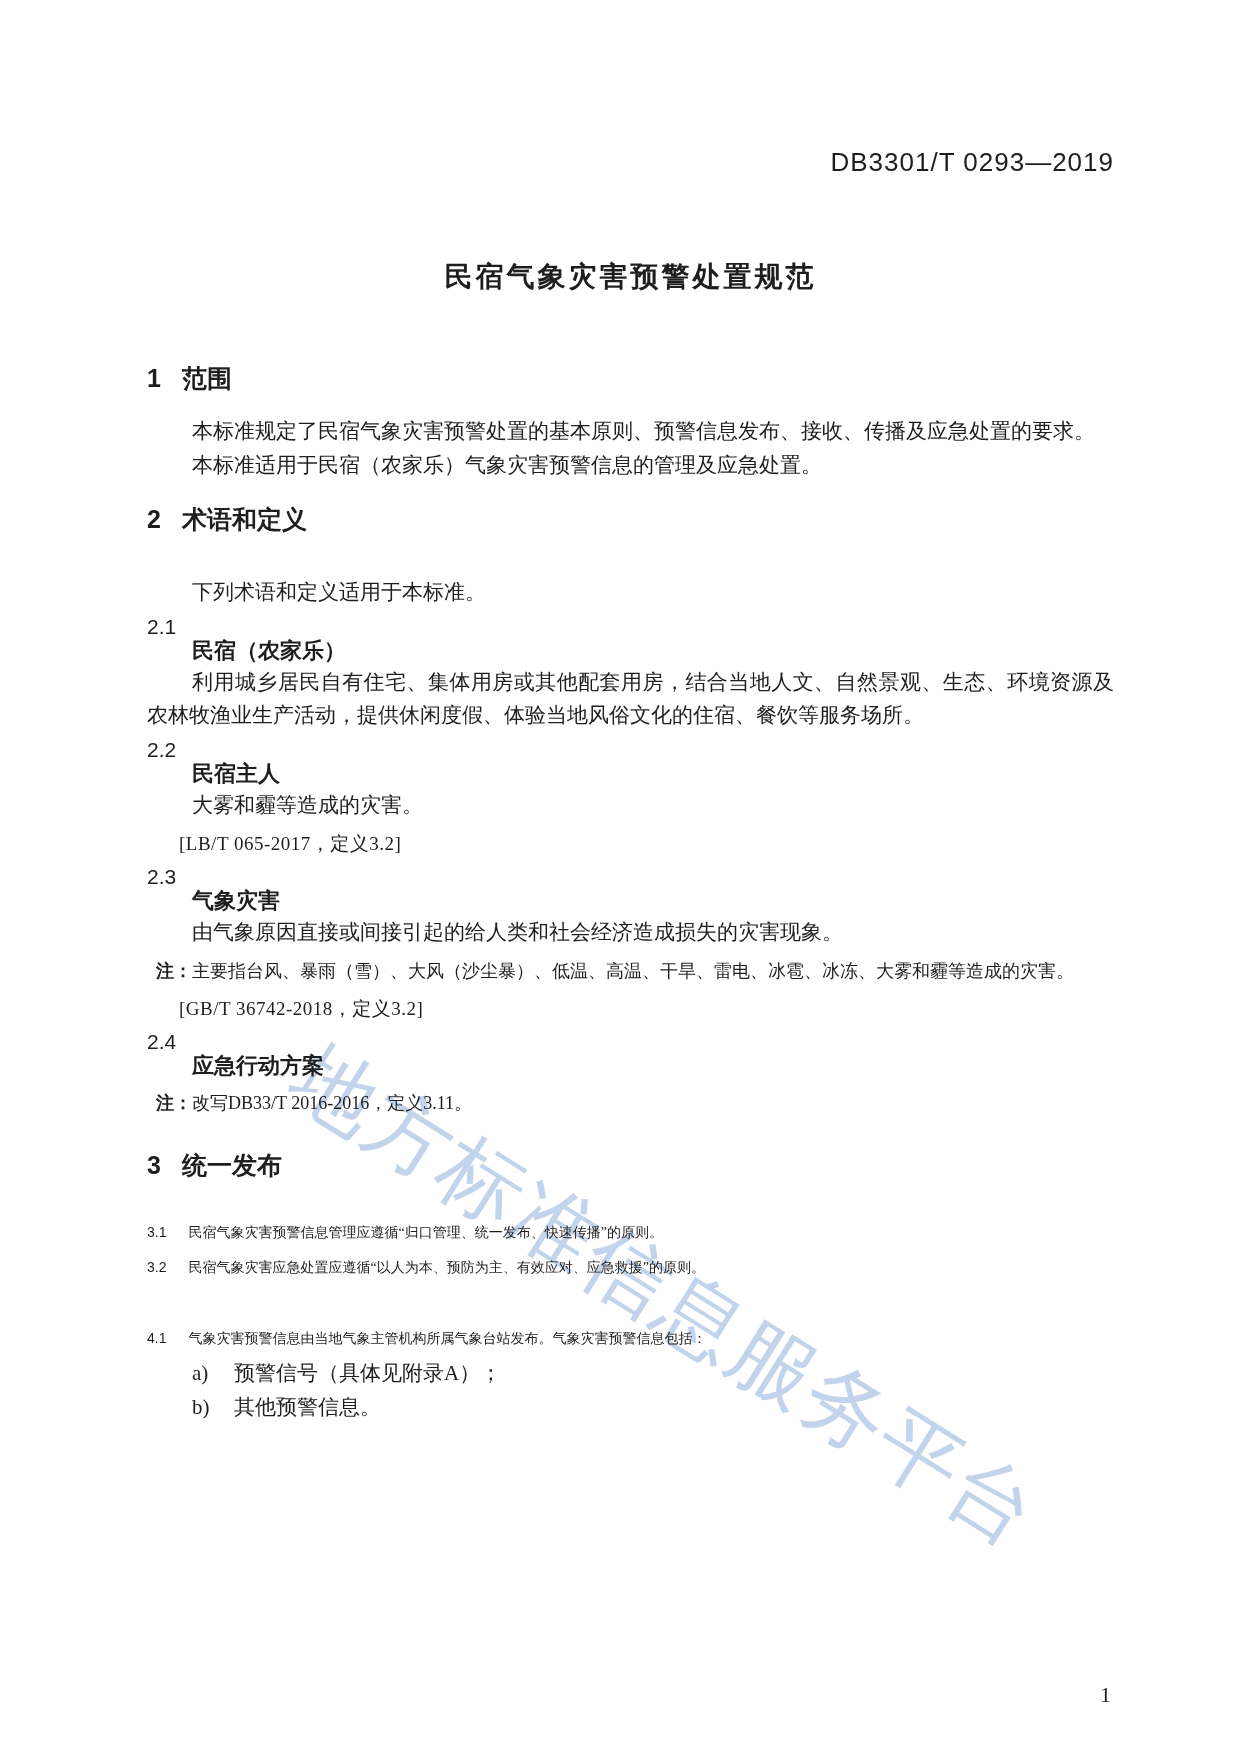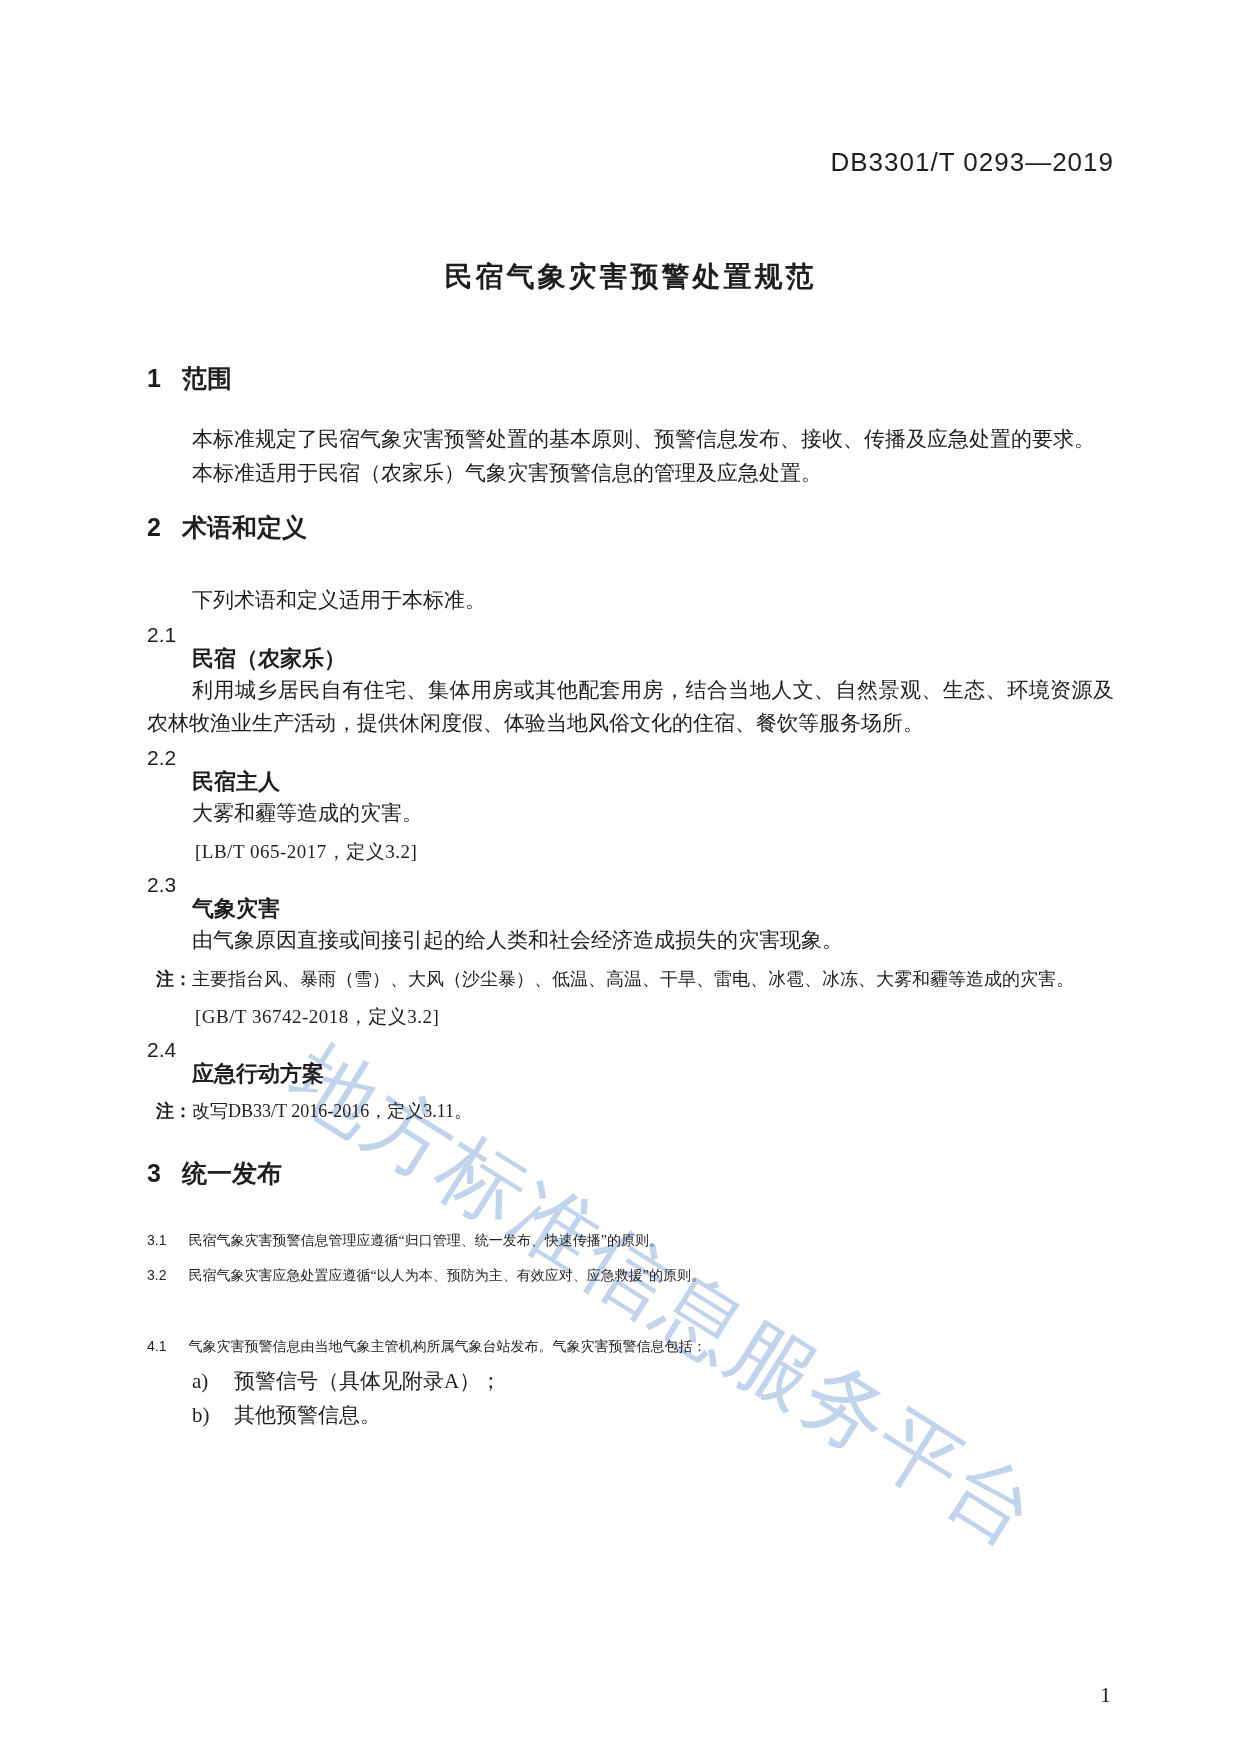--- a/index.html
+++ b/index.html
@@ -58,7 +58,7 @@
     text-align:justify;
     text-indent:45px;
   }
-  .first-para { margin-top:30px; }
+  .first-para { margin-top:22px; }
   .intro-para { margin-top:42px; }
   .term-num {
     font-family:"Liberation Sans","DejaVu Sans",sans-serif;

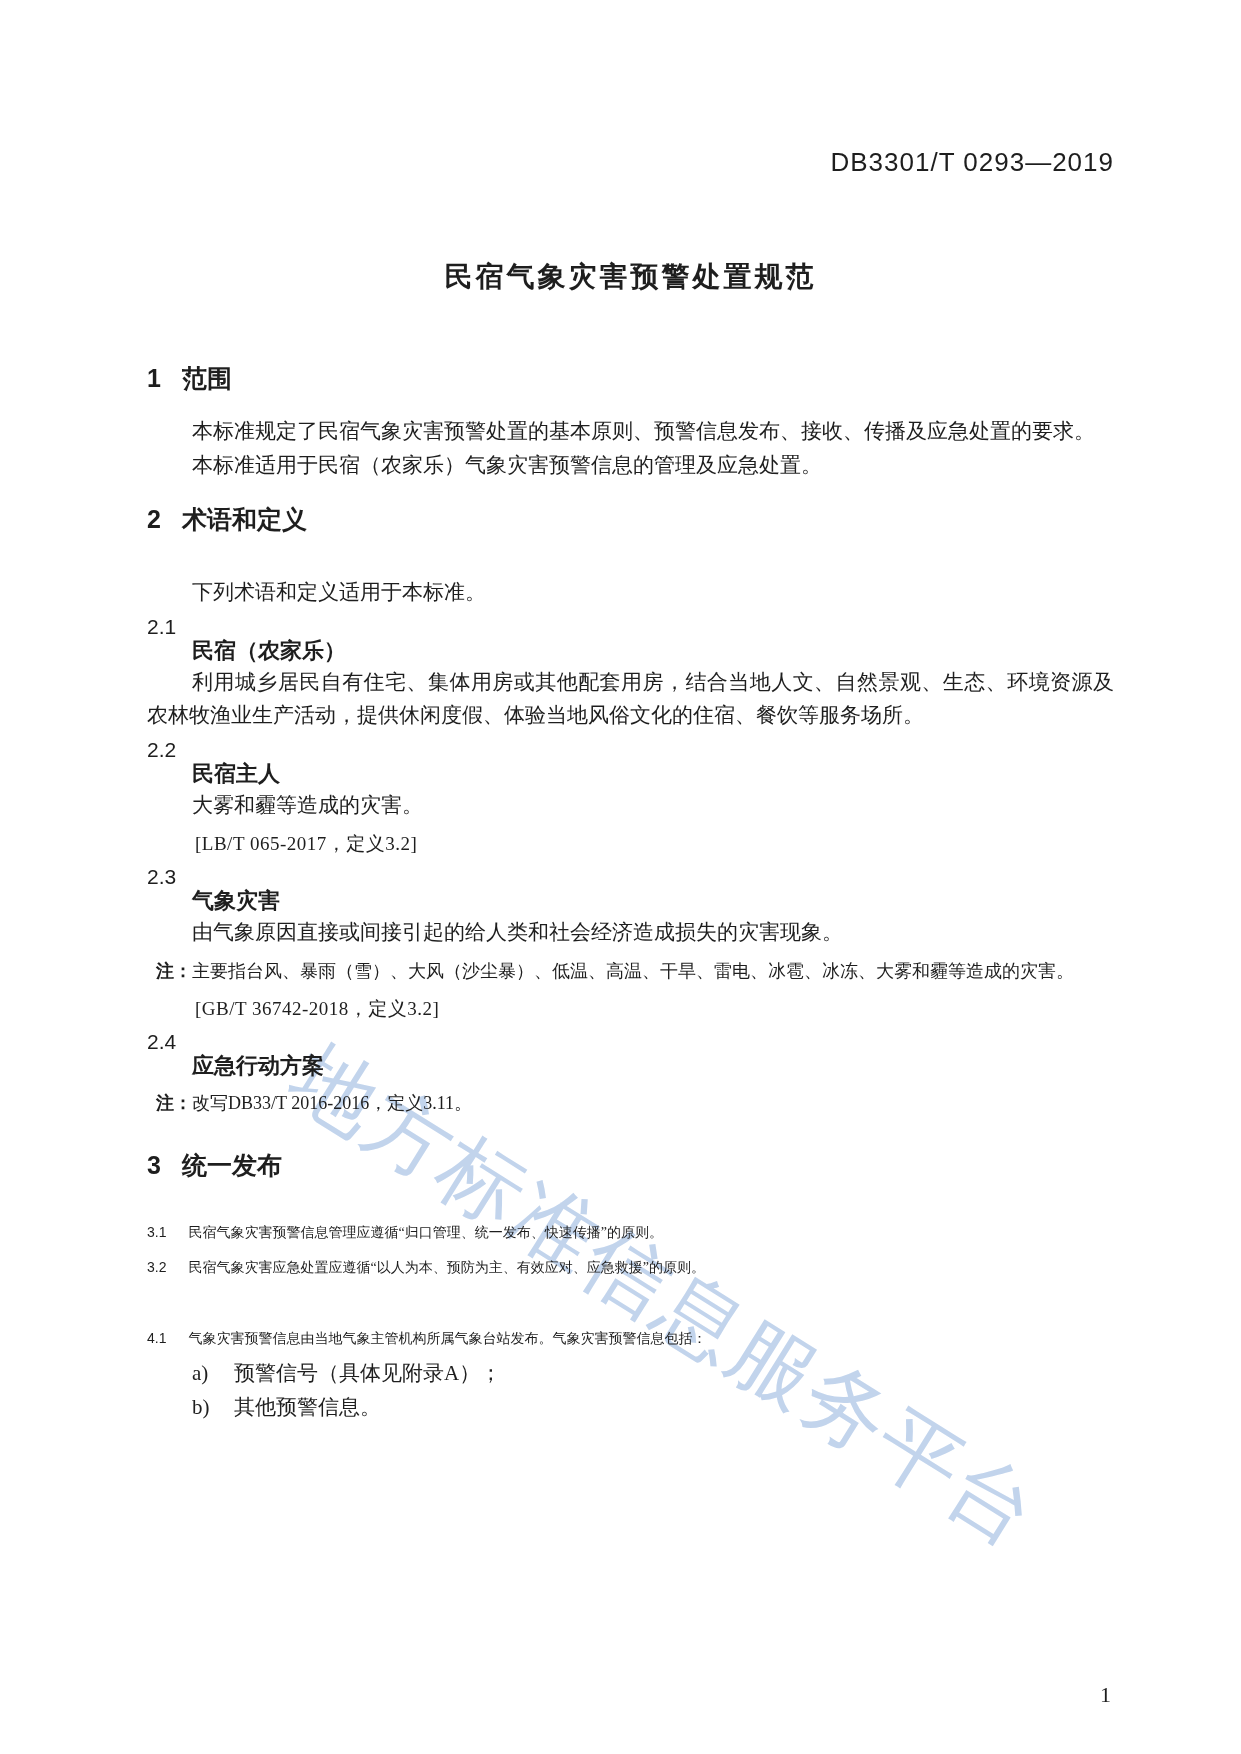--- a/index.html
+++ b/index.html
@@ -77,7 +77,7 @@
   }
   .term-source {
     font-size:19px; line-height:31px;
-    margin-left:48px; margin-top:6px;
+    margin-left:32px; margin-top:6px;
     letter-spacing:0.5px;
   }
   .term-note {

